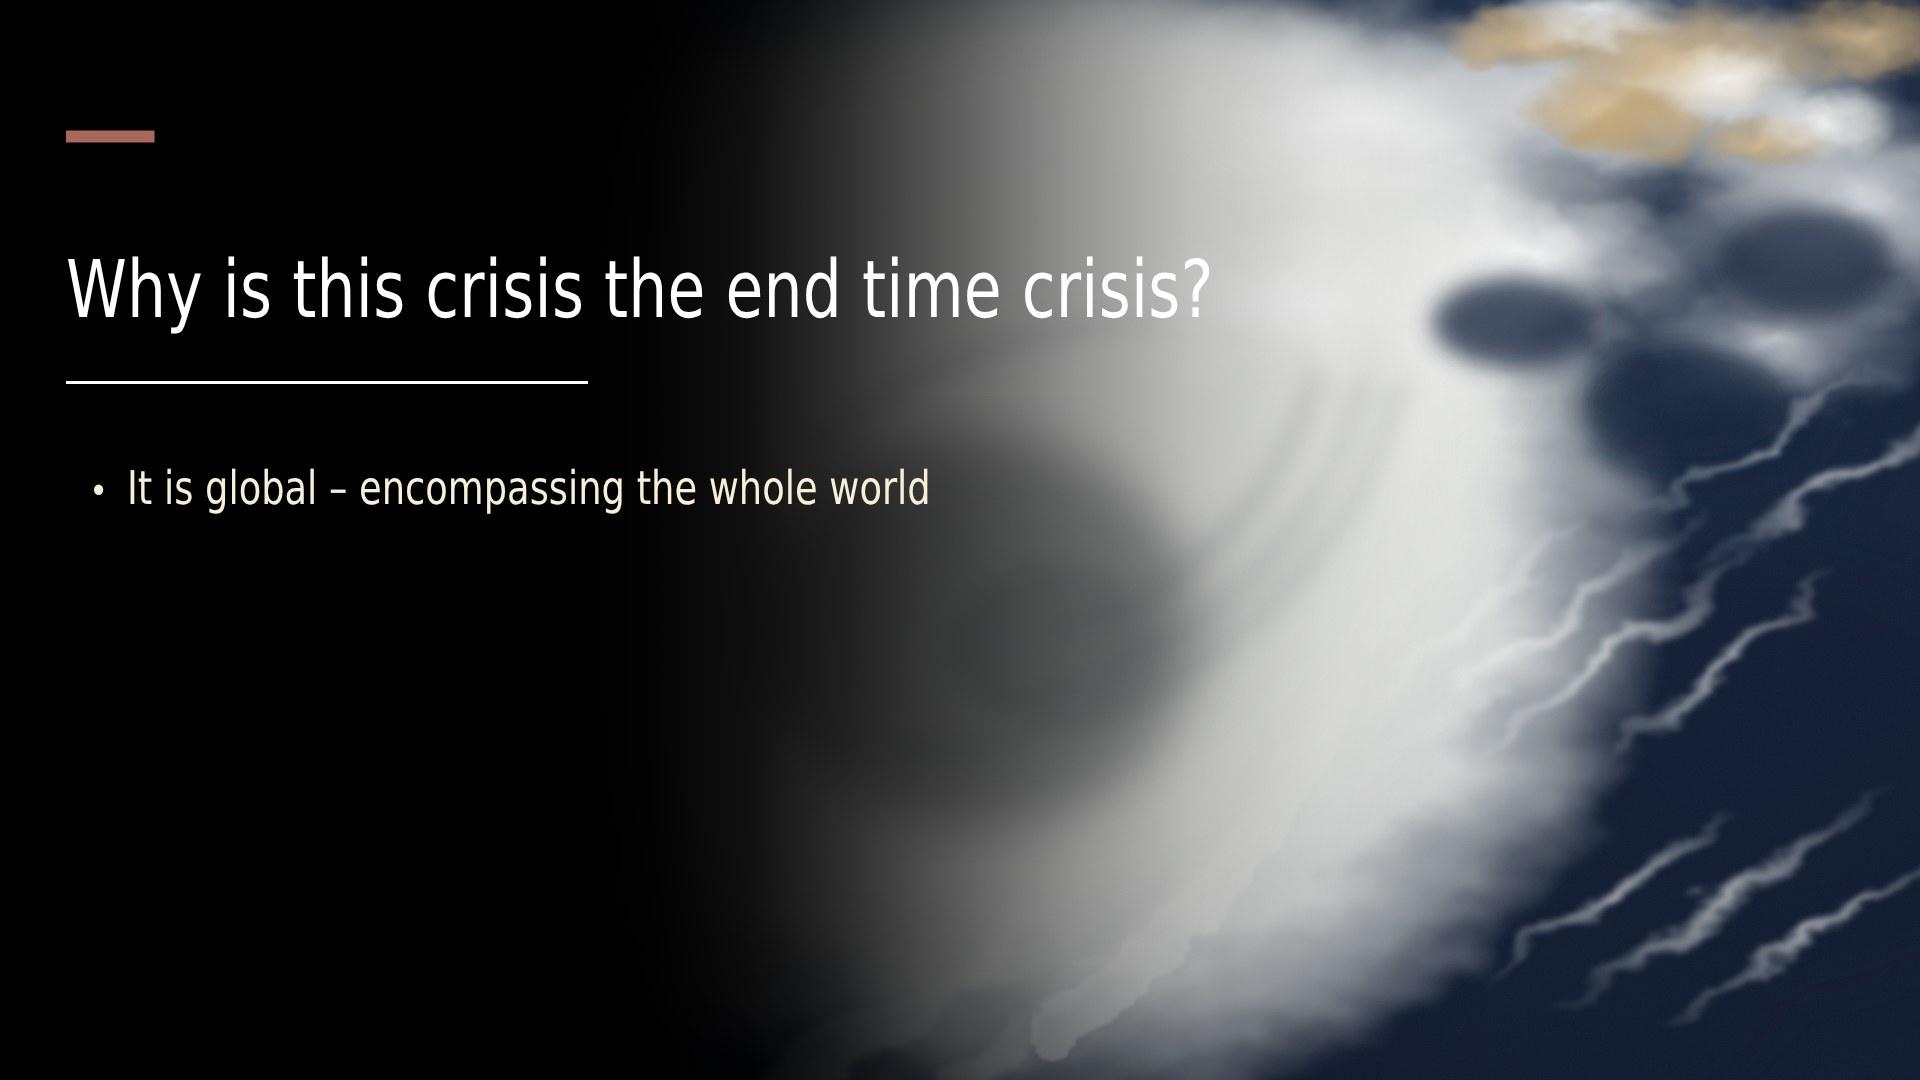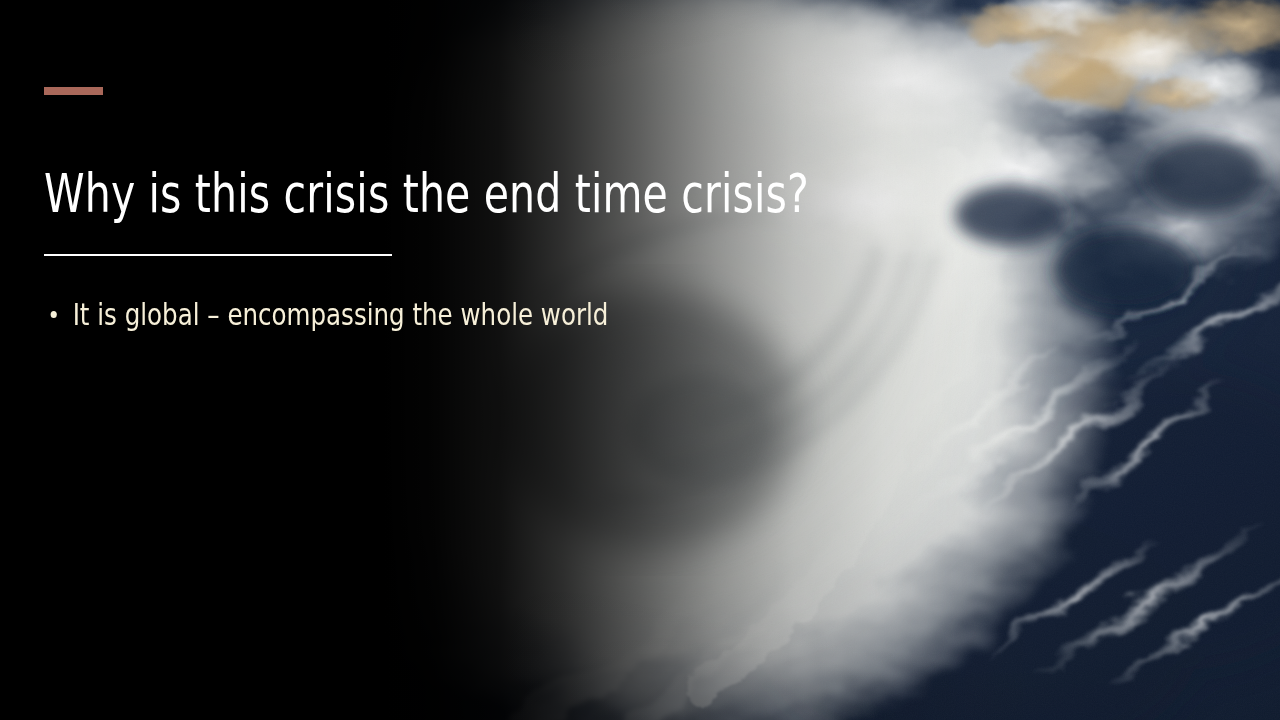--- a/index.html
+++ b/index.html
@@ -115,7 +115,7 @@
     left: 44px;
     top: 288px;
     width: 780px;
-    margin: 4px;
+    margin: 16px;
     padding: 0;
     list-style: none;
   }

